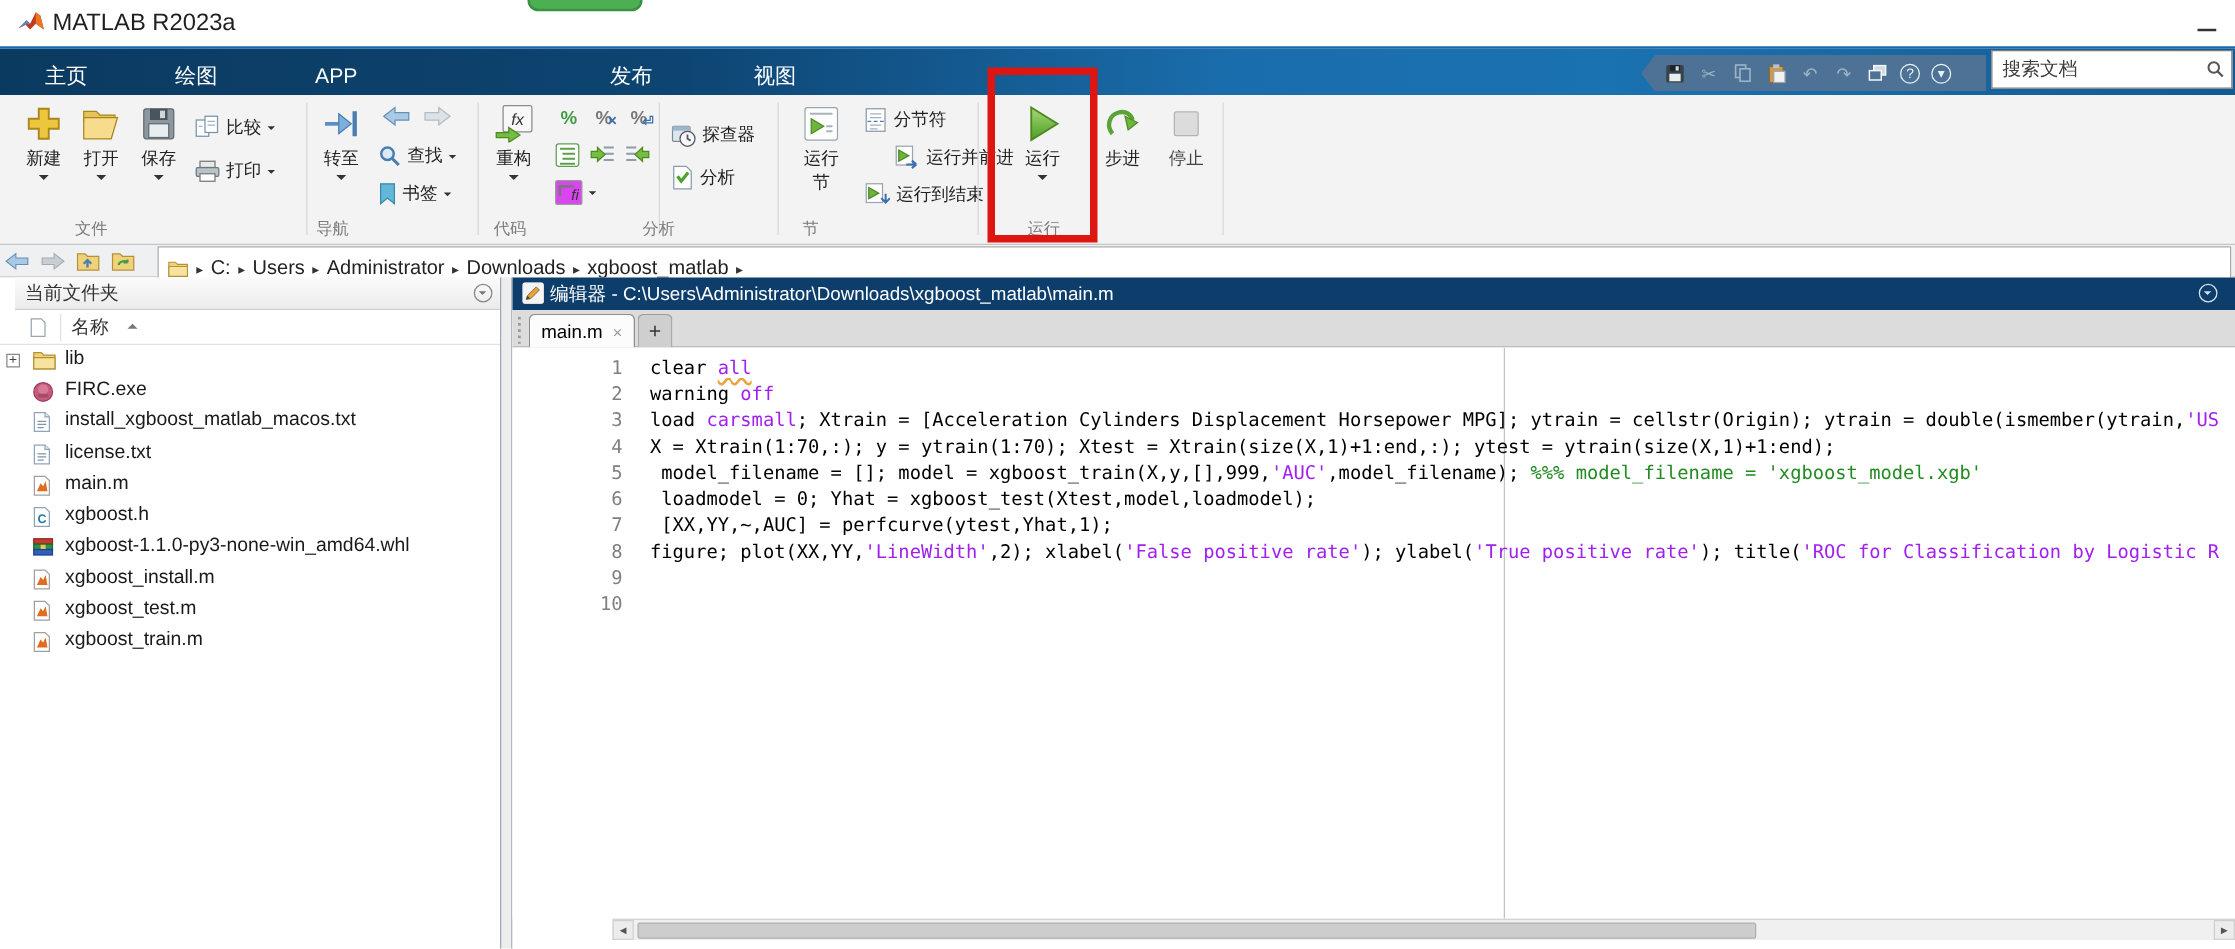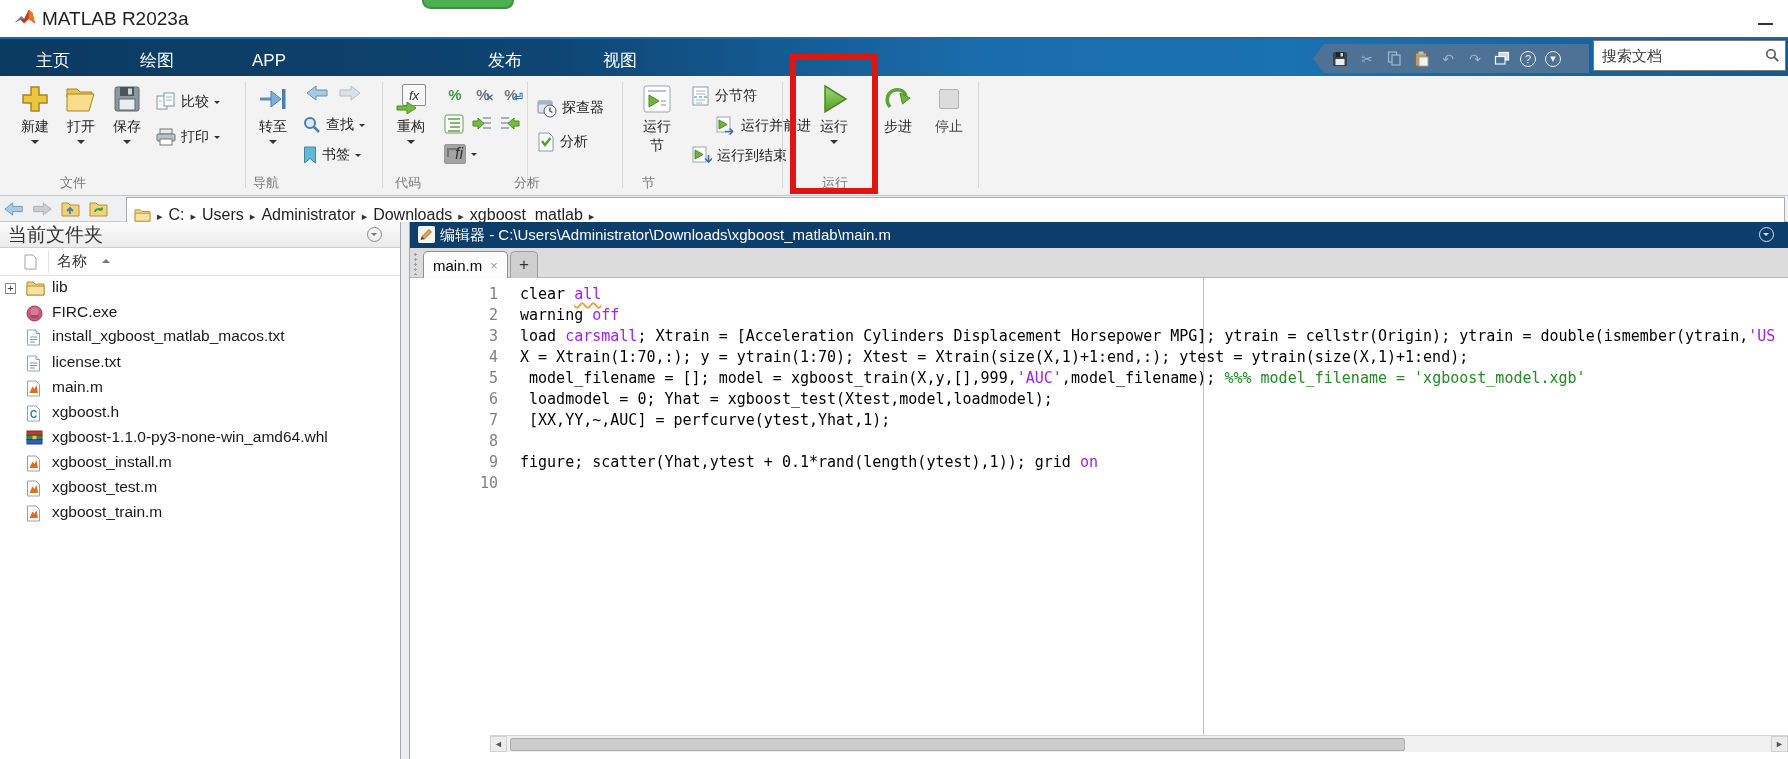--- a/index.html
+++ b/index.html
@@ -54,8 +54,8 @@
   .fxbox { position:relative; width:30px; height:30px; }
   .fxbox .fxsq { position:absolute; right:0; top:0; width:24px; height:22px; background:#f8f8f8; border:1px solid #8a8a8a;
                  border-radius:2px; font-size:13px; font-style:italic; color:#333; display:flex; align-items:center; justify-content:center; }
-  .fibox { width:22px; height:20px; background:#a3a3a3; border:1px solid #999; border-radius:2px; position:relative;
-           font-size:16px; color:#333; }
+  .fibox { width:22px; height:20px; background:#d946ef; border:1px solid #999; border-radius:2px; position:relative;
+           font-size:12px; color:#333; }
   .fibox span { position:absolute; right:2px; bottom:0; font-style:italic; }
   .fibox i { position:absolute; left:2px; top:3px; width:12px; height:9px;
              border-left:2px solid #777; border-top:2px solid #777; }

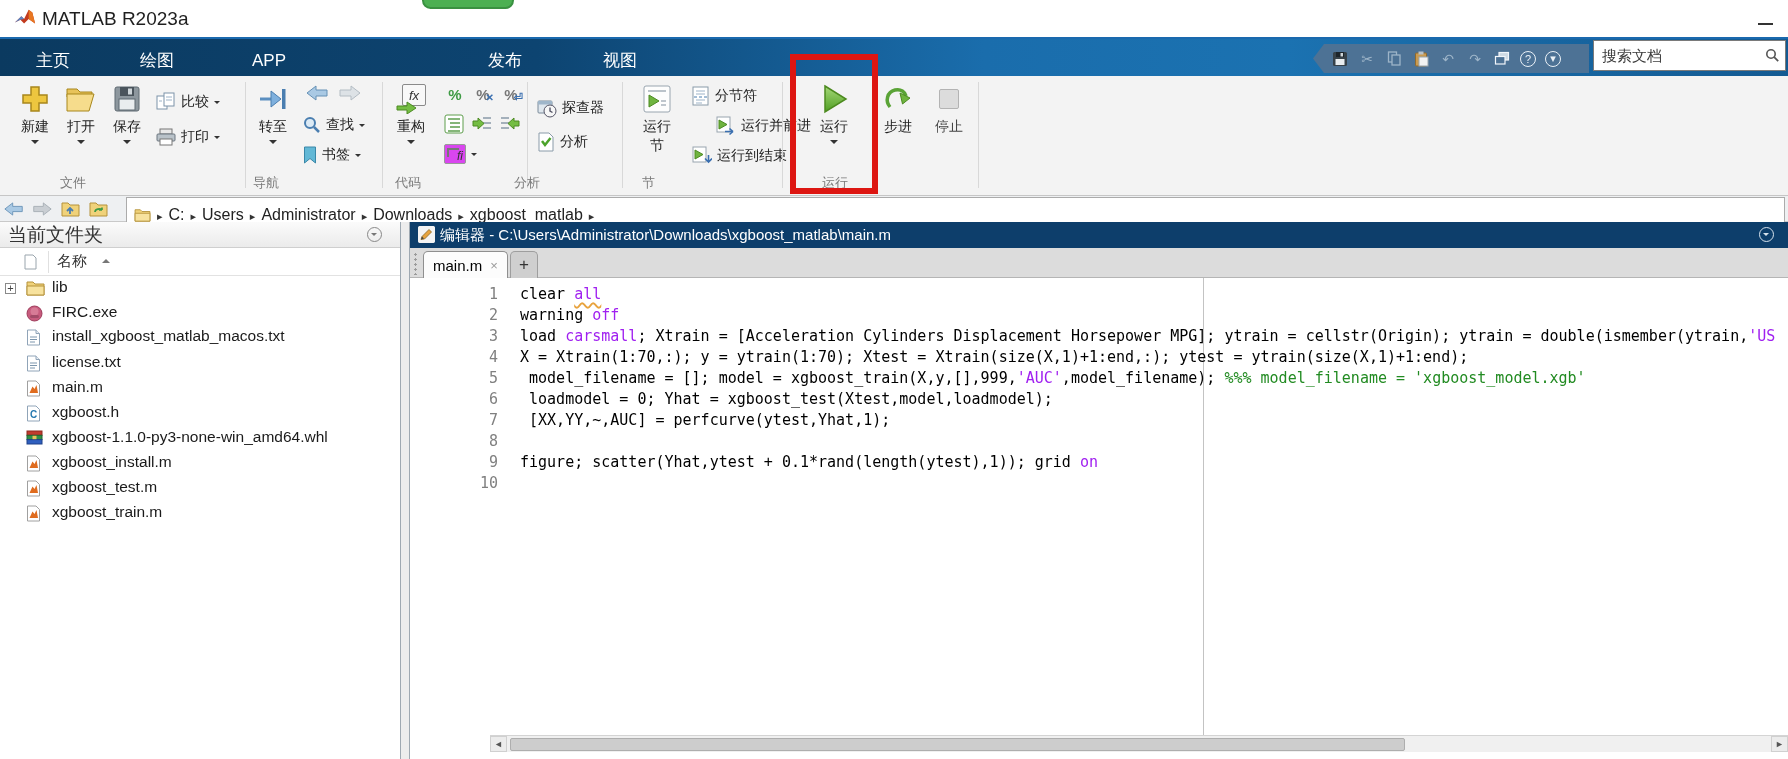--- a/index.html
+++ b/index.html
@@ -72,9 +72,9 @@
 
   
   .fpanel { position:absolute; left:0; top:222px; width:400px; bottom:0; background:#fff; }
-  .fphead { position:absolute; left:0; top:0; width:100%; height:26px;
+  .fphead { position:absolute; left:12px; top:0; width:100%; height:26px;
             background:linear-gradient(#fbfbfb,#ebebeb); border-bottom:1px solid #cfcfcf;
-            font-size:19px; color:#333; display:flex; align-items:flex-start; padding-left:8px; }
+            font-size:15px; color:#333; display:flex; align-items:center; padding-left:8px; }
   .circbtn { position:absolute; right:18px; top:5px; width:15px; height:15px; border:1.5px solid #888; border-radius:50%; }
   .circbtn::after { content:""; position:absolute; left:3px; top:4.5px; width:0; height:0; border:3px solid transparent; border-top-color:#777; }
   .fpcols { position:absolute; left:0; top:26px; width:100%; height:28px; background:#fff; border-bottom:1px solid #e2e2e2; }

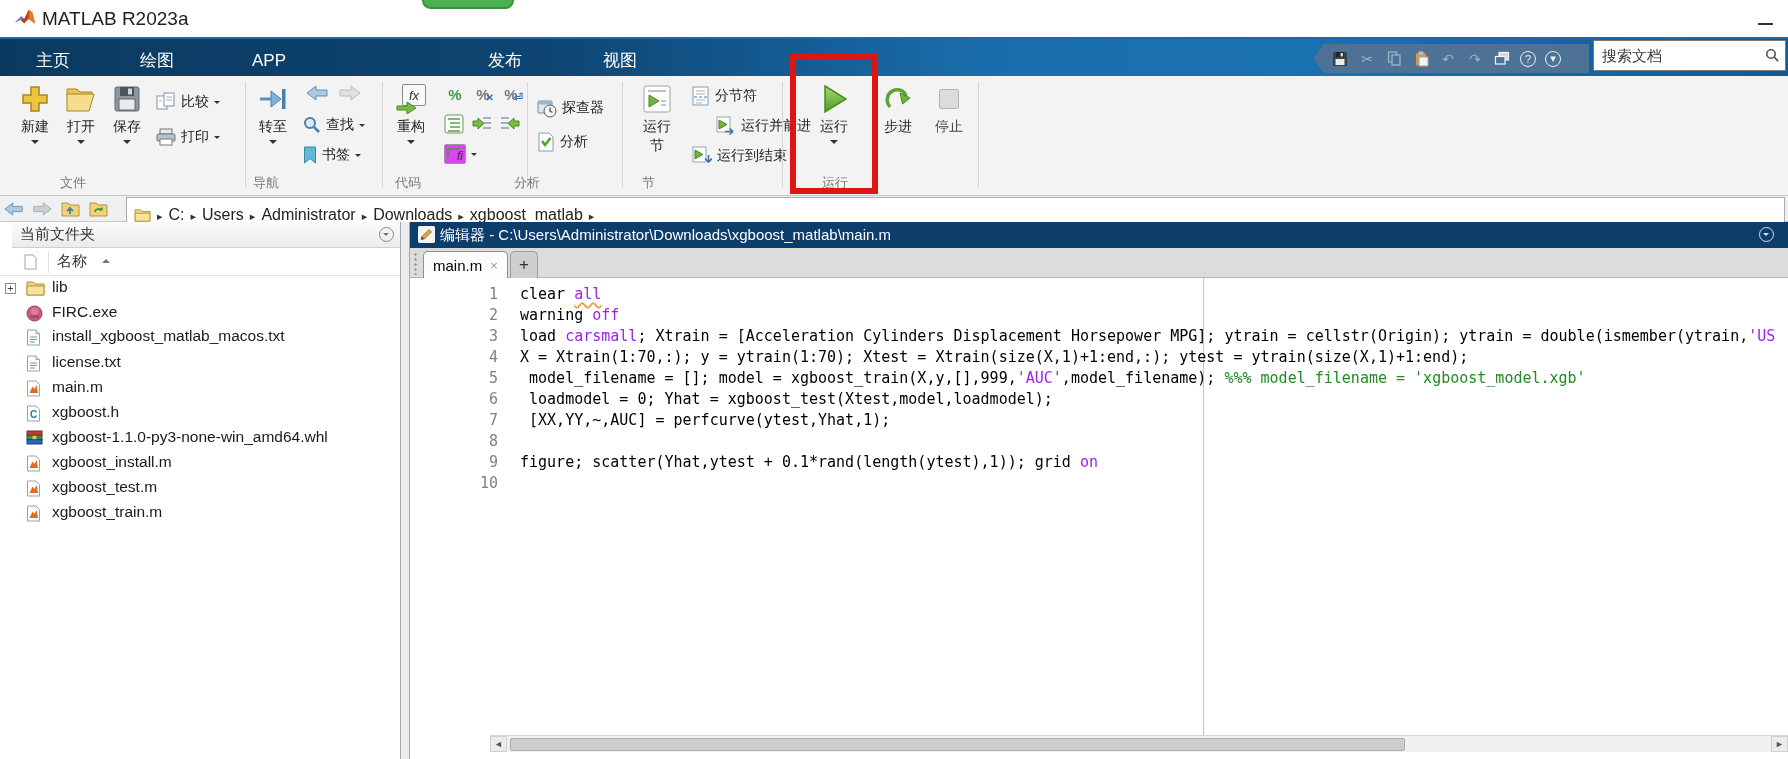--- a/index.html
+++ b/index.html
@@ -621,6 +621,7 @@
         <div class="gut" style="top: 132px;">7</div>
         <div class="cline" style="top: 132px;"><span class="tk"> [XX,YY,~,AUC] = perfcurve(ytest,Yhat,1);</span></div>
         <div class="gut" style="top: 153px;">8</div>
+        <div class="cline" style="top: 153px;"><span class="tk">figure; plot(XX,YY,</span><span class="ts">'LineWidth'</span><span class="tk">,2); xlabel(</span><span class="ts">'False positive rate'</span><span class="tk">); ylabel(</span><span class="ts">'True positive rate'</span><span class="tk">); title(</span><span class="ts">'ROC for Classification by Logistic R</span></div>
         <div class="gut" style="top: 174px;">9</div>
         <div class="cline" style="top: 174px;"><span class="tk">figure; scatter(Yhat,ytest + 0.1*rand(length(ytest),1)); grid </span><span class="ts">on</span></div>
         <div class="gut" style="top: 195px;">10</div>

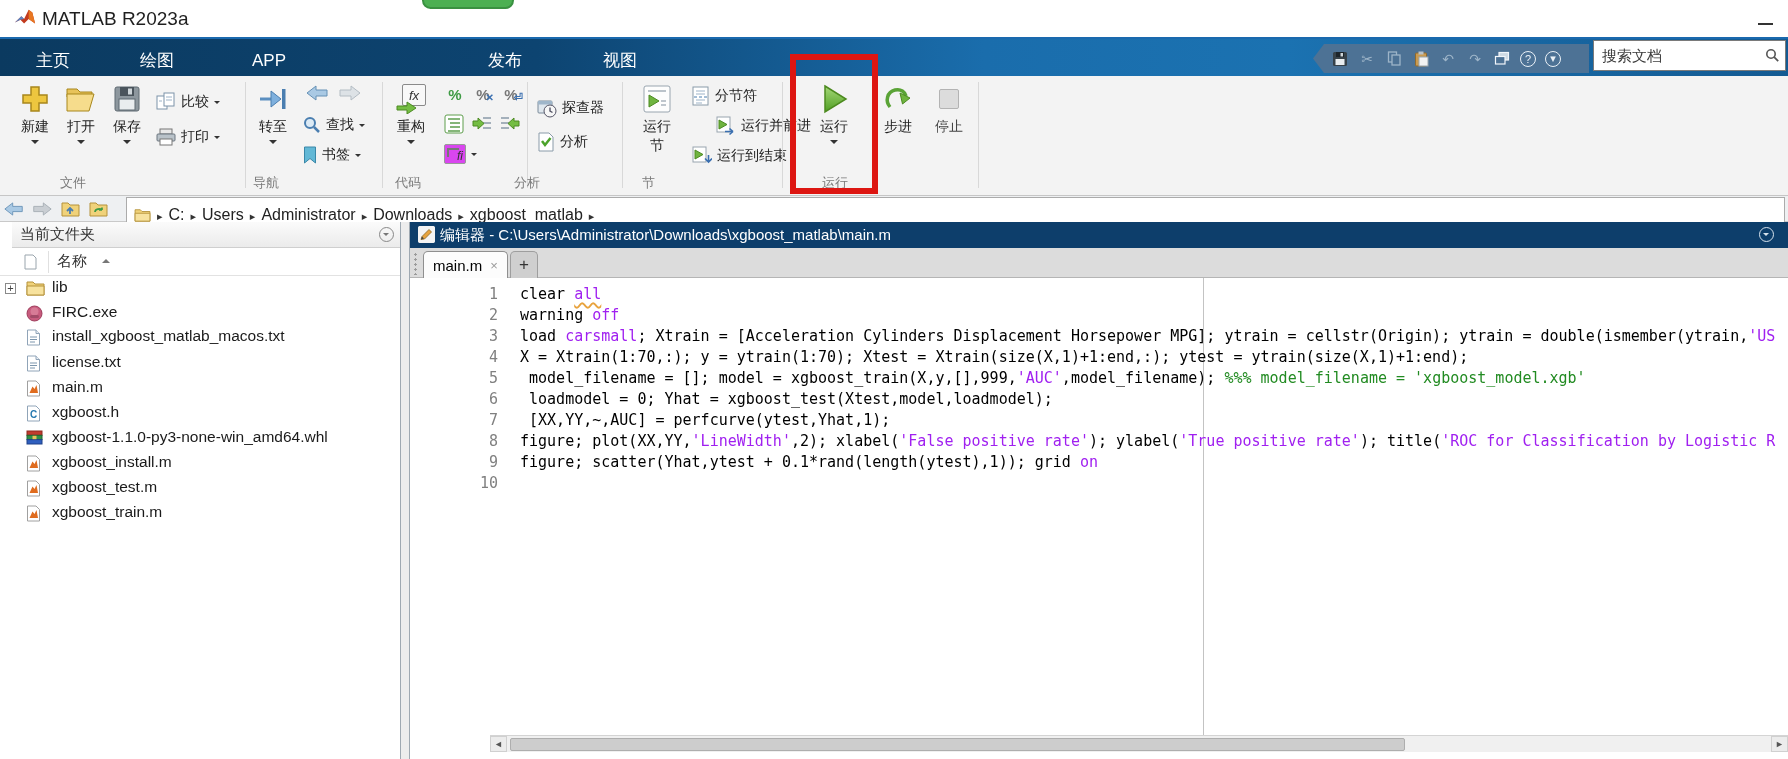--- a/index.html
+++ b/index.html
@@ -623,7 +623,6 @@
         <div class="gut" style="top: 153px;">8</div>
         <div class="cline" style="top: 153px;"><span class="tk">figure; plot(XX,YY,</span><span class="ts">'LineWidth'</span><span class="tk">,2); xlabel(</span><span class="ts">'False positive rate'</span><span class="tk">); ylabel(</span><span class="ts">'True positive rate'</span><span class="tk">); title(</span><span class="ts">'ROC for Classification by Logistic R</span></div>
         <div class="gut" style="top: 174px;">9</div>
-        <div class="cline" style="top: 174px;"><span class="tk">figure; scatter(Yhat,ytest + 0.1*rand(length(ytest),1)); grid </span><span class="ts">on</span></div>
         <div class="gut" style="top: 195px;">10</div>
         <div class="cline" style="top: 195px;"></div>
       </div>

